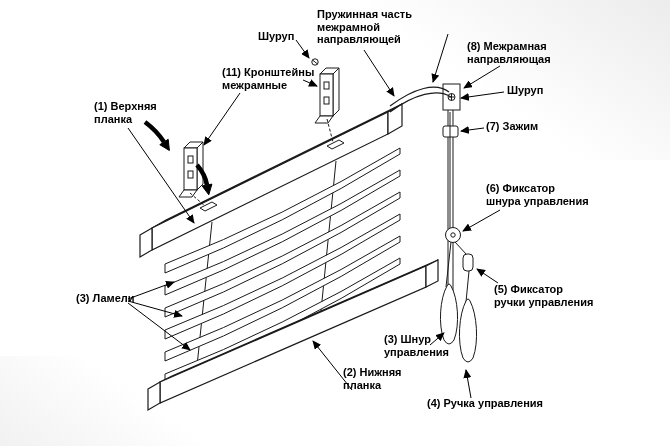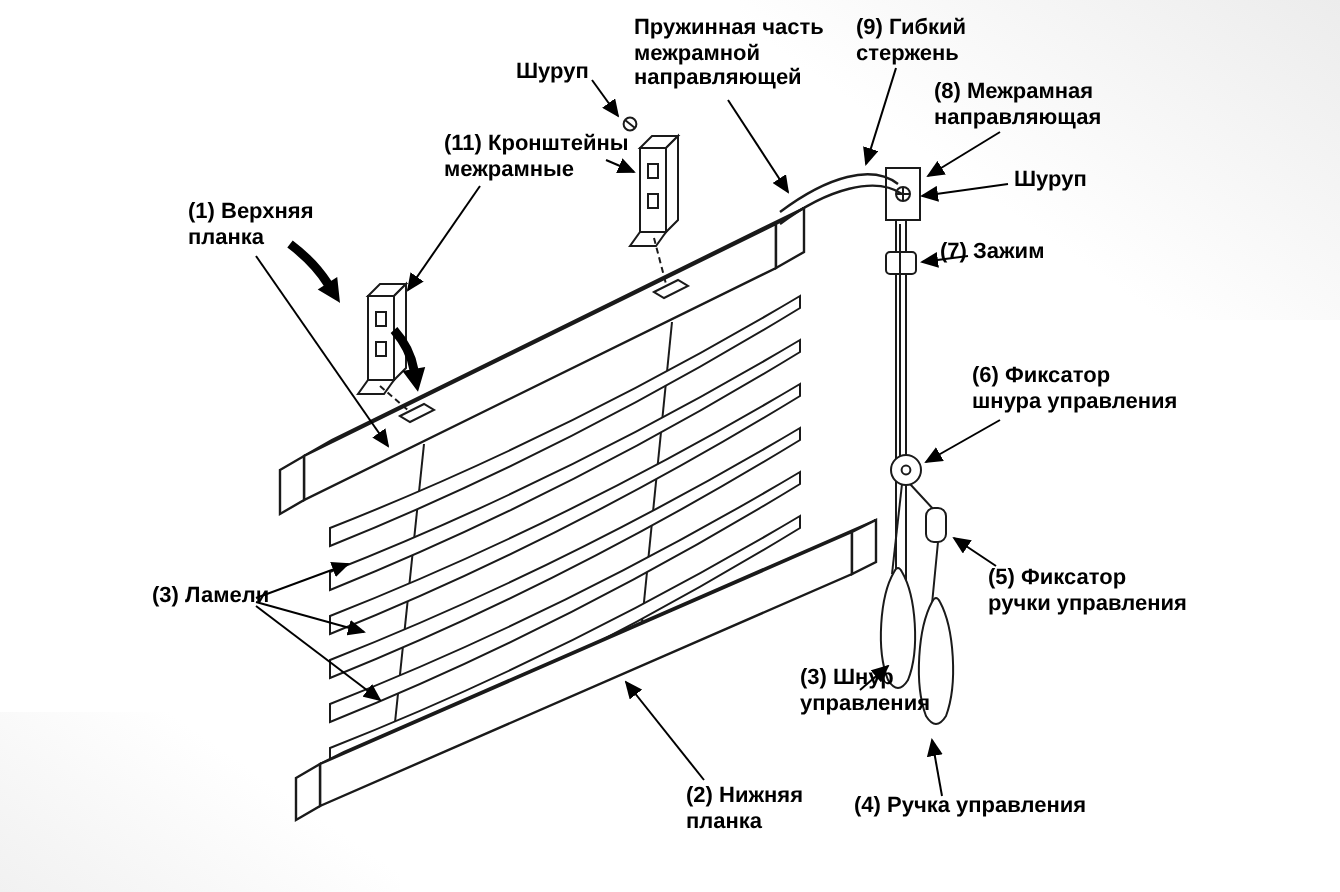--- a/index.html
+++ b/index.html
@@ -170,8 +170,6 @@
   <div class="label" style="left:317px;top:8px;">Пружинная часть
 межрамной
 направляющей</div>
-  <div class="label" style="left:428px;top:8px;">(9) Гибкий
-стержень</div>
   <div class="label" style="left:467px;top:40px;">(8) Межрамная
 направляющая</div>
   <div class="label" style="left:507px;top:84px;">Шуруп</div>

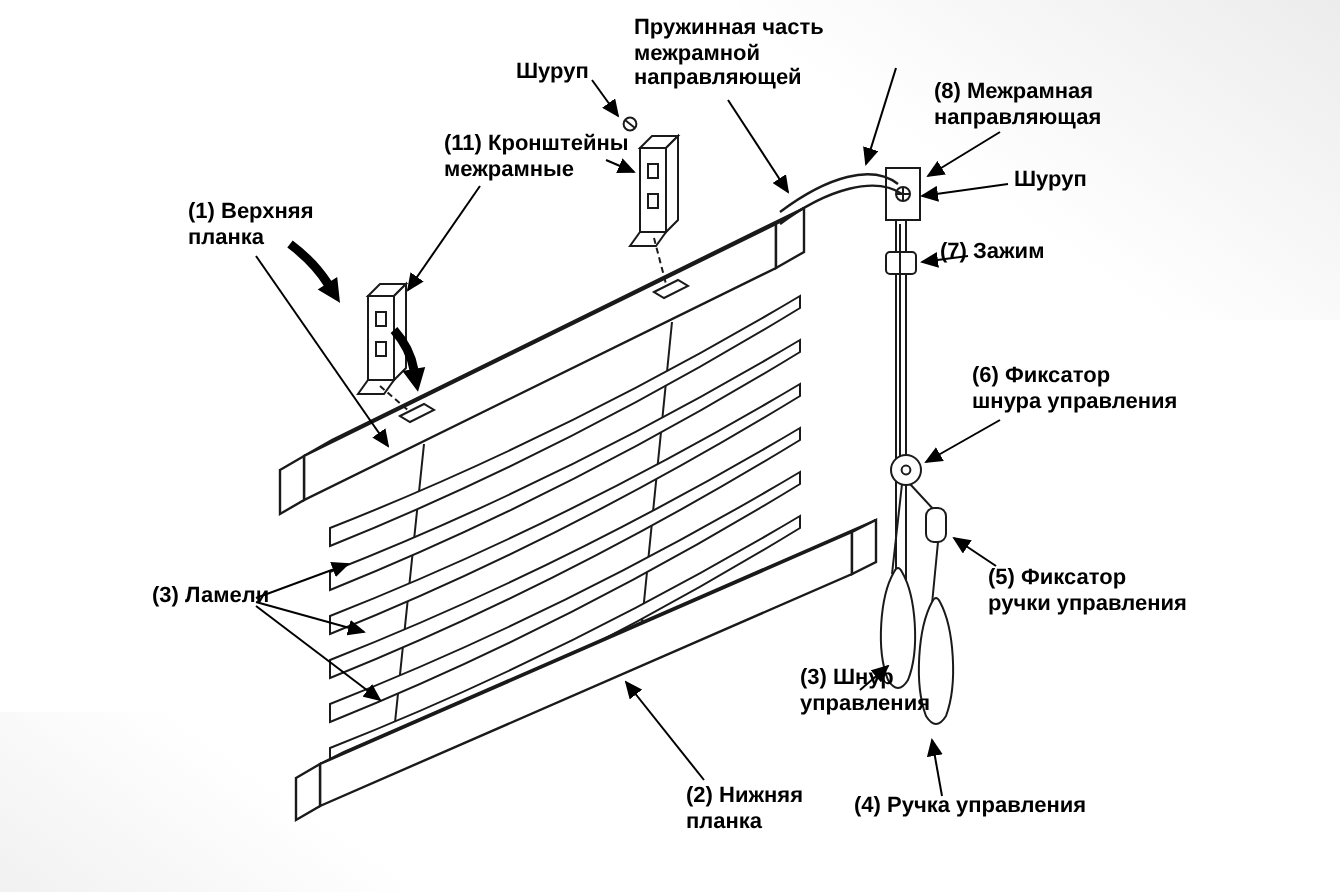--- a/index.html
+++ b/index.html
@@ -173,7 +173,7 @@
   <div class="label" style="left:467px;top:40px;">(8) Межрамная
 направляющая</div>
   <div class="label" style="left:507px;top:84px;">Шуруп</div>
-  <div class="label" style="left:470px;top:120px;">(7) Зажим</div>
+  <div class="label" style="left:486px;top:120px;">(7) Зажим</div>
   <div class="label" style="left:222px;top:66px;">(11) Кронштейны
 межрамные</div>
   <div class="label" style="left:94px;top:100px;">(1) Верхняя

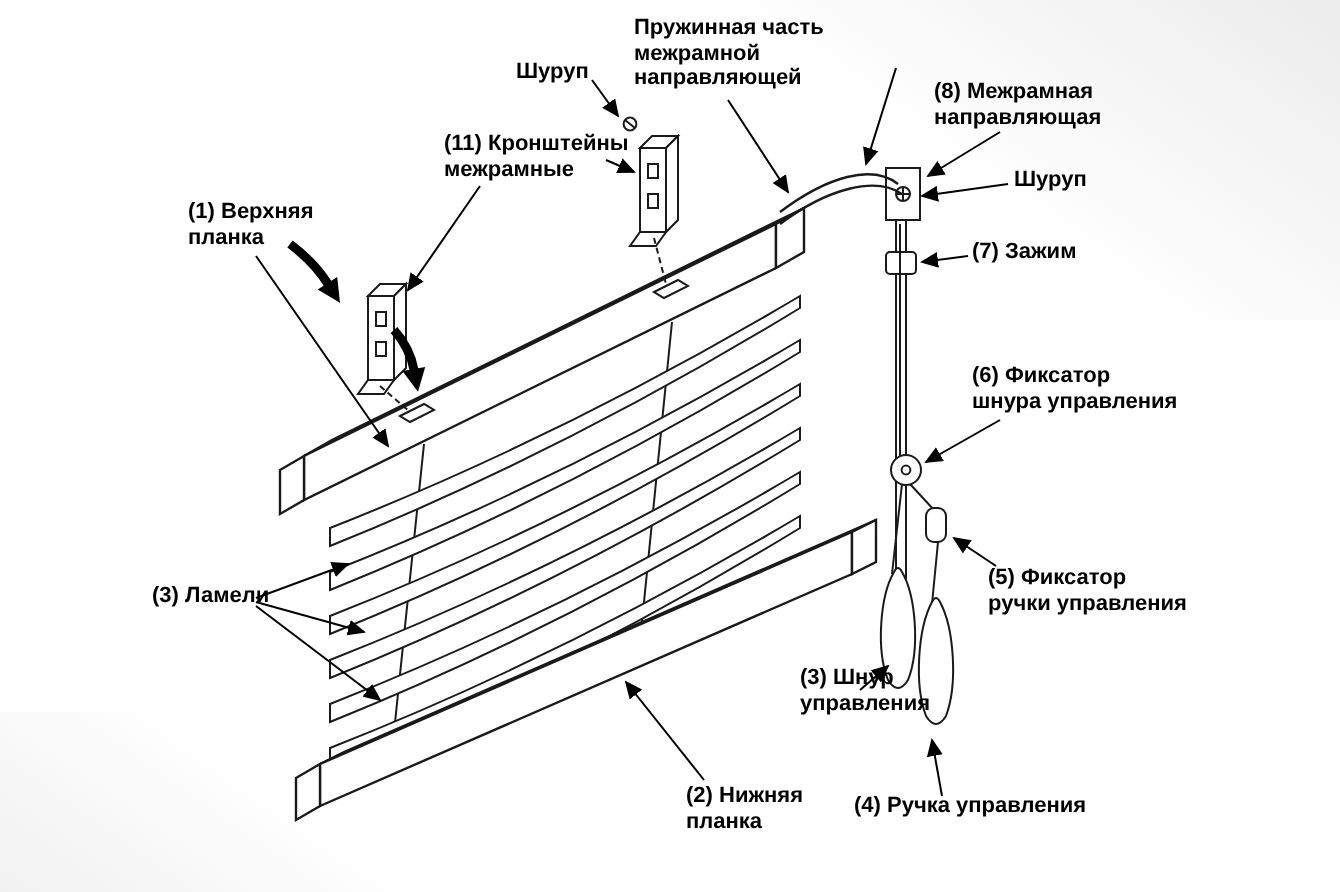--- a/index.html
+++ b/index.html
@@ -183,7 +183,7 @@
   <div class="label" style="left:494px;top:283px;">(5) Фиксатор
 ручки управления</div>
   <div class="label" style="left:76px;top:292px;">(3) Ламели</div>
-  <div class="label" style="left:400px;top:333px;">(3) Шнур
+  <div class="label" style="left:384px;top:333px;">(3) Шнур
 управления</div>
   <div class="label" style="left:343px;top:392px;">(2) Нижняя
 планка</div>

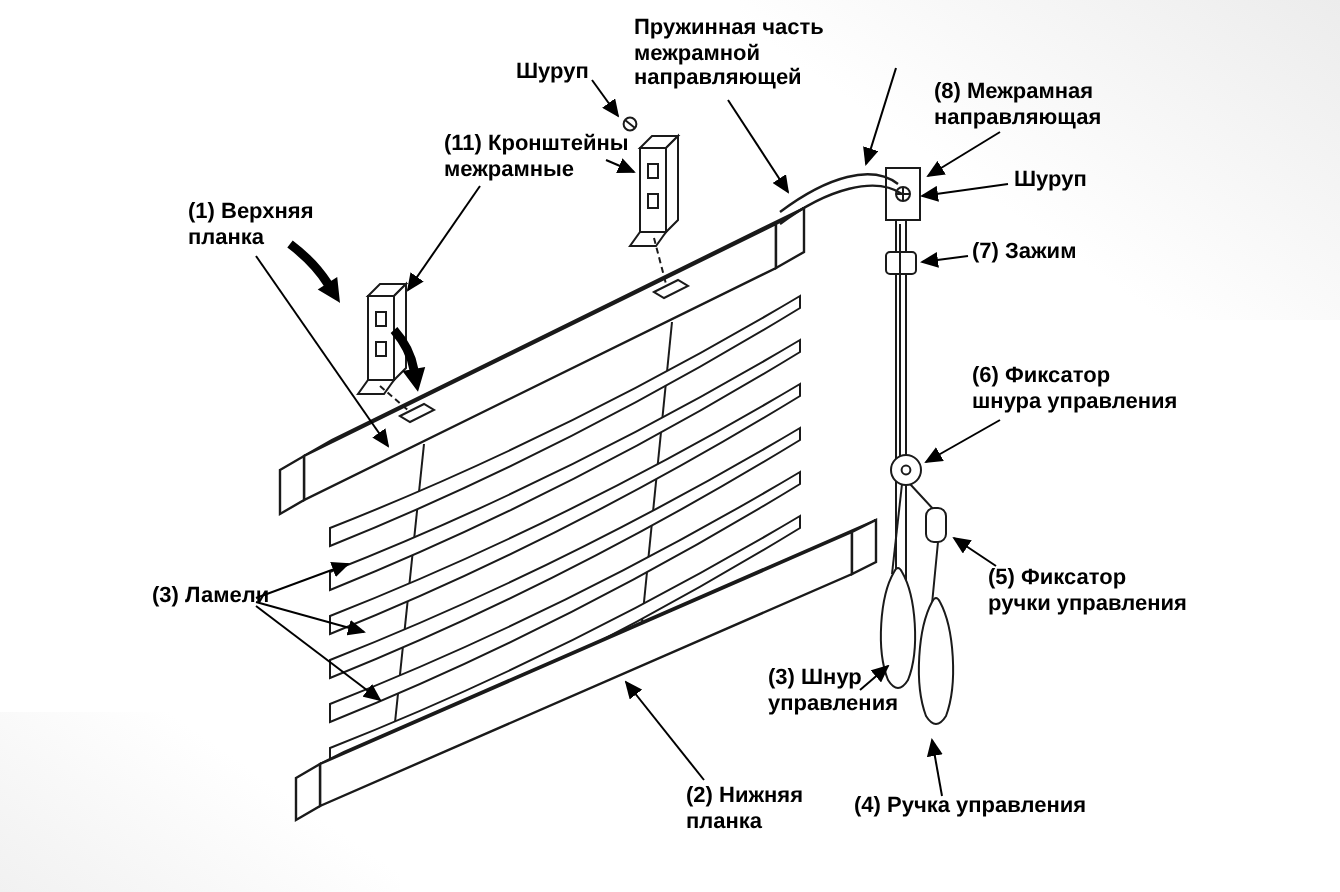--- a/index.html
+++ b/index.html
@@ -185,7 +185,7 @@
   <div class="label" style="left:76px;top:292px;">(3) Ламели</div>
   <div class="label" style="left:384px;top:333px;">(3) Шнур
 управления</div>
-  <div class="label" style="left:343px;top:392px;">(2) Нижняя
+  <div class="label" style="left:343px;top:366px;">(2) Нижняя
 планка</div>
   <div class="label" style="left:427px;top:397px;">(4) Ручка управления</div>
 </div>

